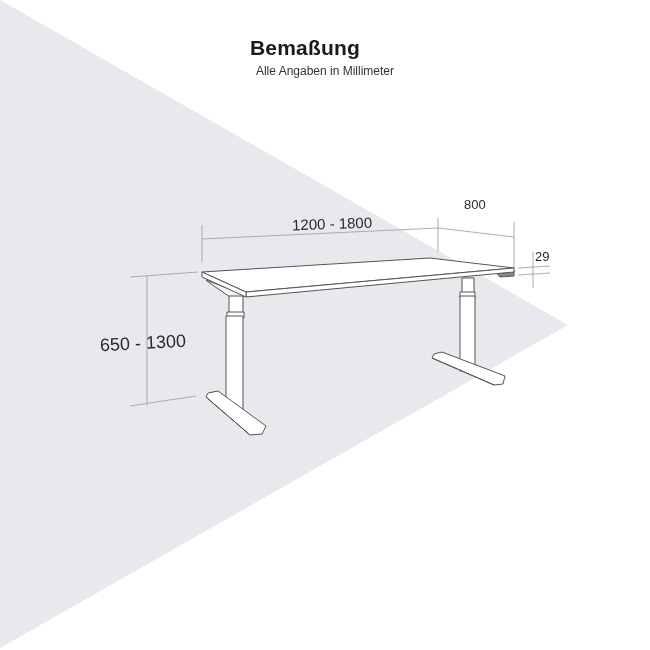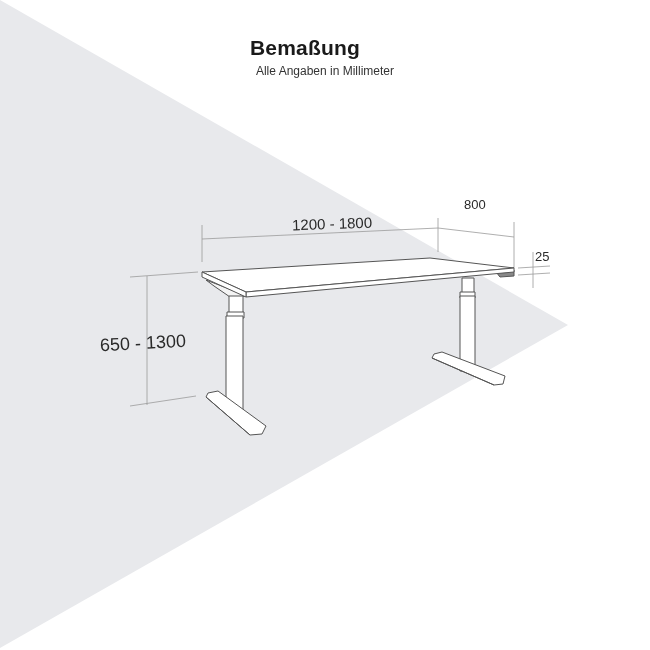--- a/index.html
+++ b/index.html
@@ -86,7 +86,7 @@
 
 <div class="dim-label dim-width">1200 - 1800</div>
 <div class="dim-label dim-depth">800</div>
-<div class="dim-label dim-thick">25</div>
+<div class="dim-label dim-thick">29</div>
 <div class="dim-label dim-height">650 - 1300</div>
 
 </body></html>

